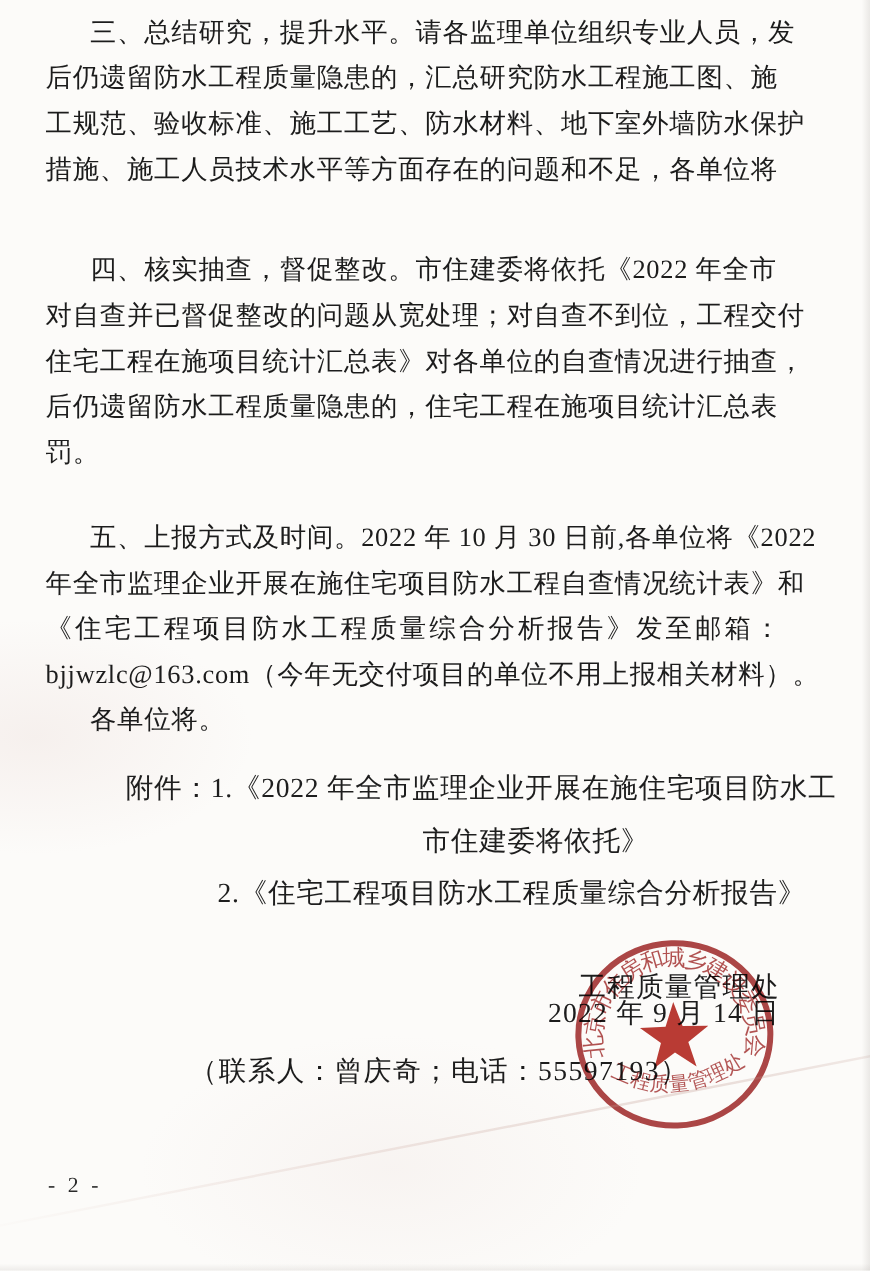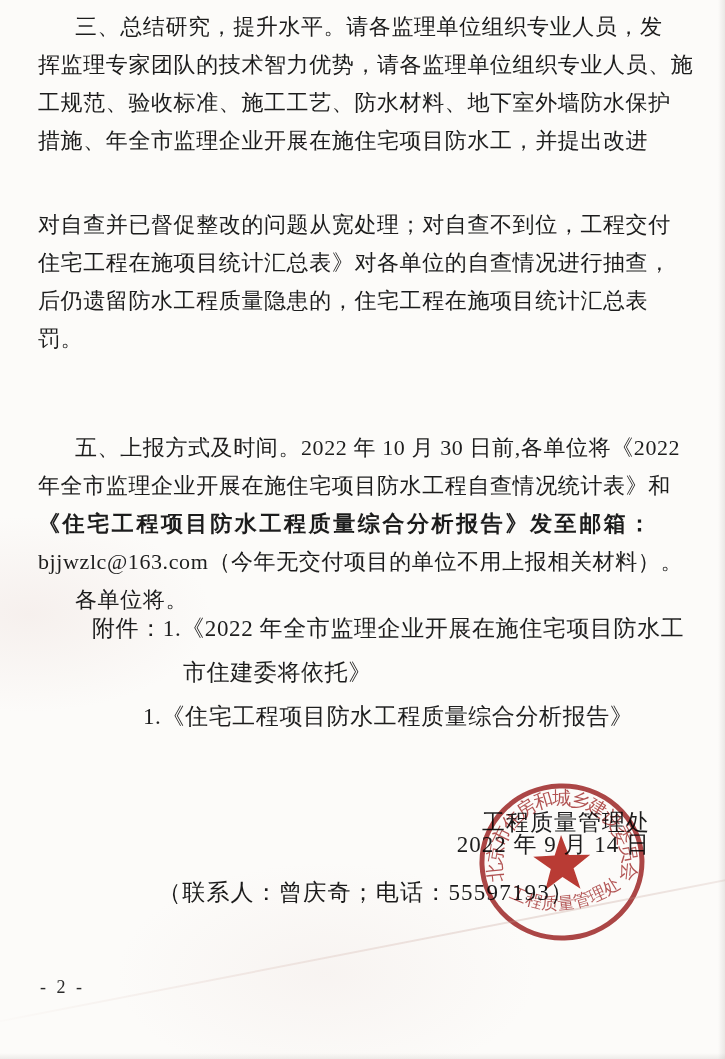--- a/index.html
+++ b/index.html
@@ -79,7 +79,7 @@
 
   <div class="block" style="top:8px;">
     <div class="line indent">三、总结研究，提升水平。请各监理单位组织专业人员，发</div>
-    <div class="line">挥监理专家团队的技术智力优势，请各监理单位组织专业人员、施</div>
+    <div class="line">后仍遗留防水工程质量隐患的，汇总研究防水工程施工图、施</div>
     <div class="line">工规范、验收标准、施工工艺、防水材料、地下室外墙防水保护</div>
     <div class="line">措施、年全市监理企业开展在施住宅项目防水工，并提出改进</div>
   </div>

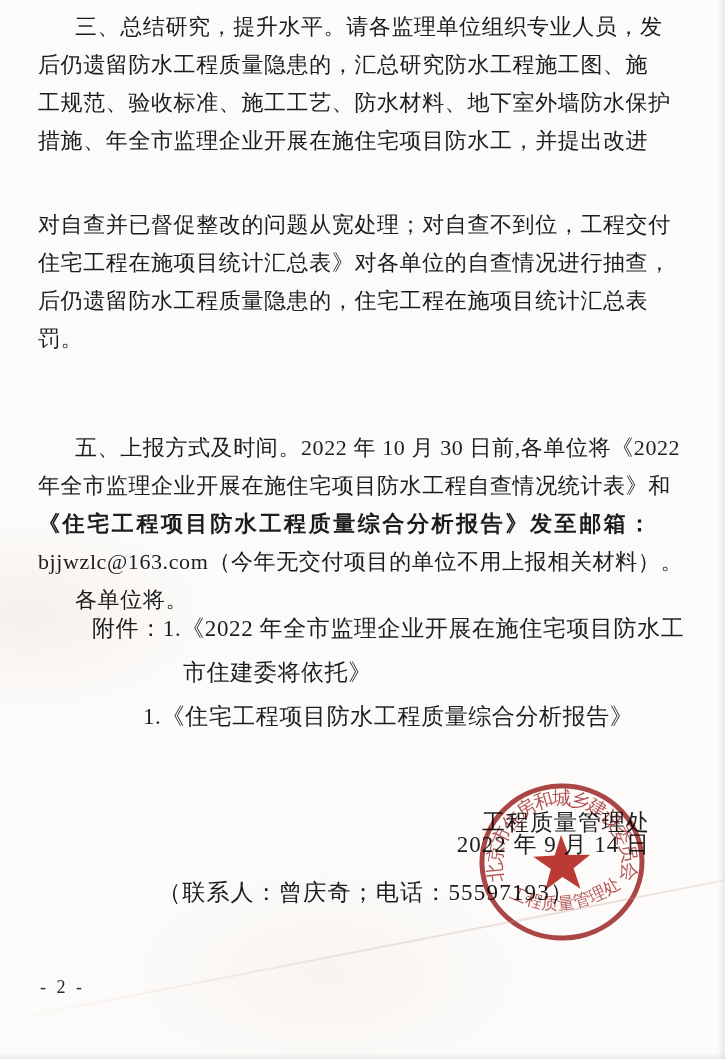--- a/index.html
+++ b/index.html
@@ -81,7 +81,7 @@
     <div class="line indent">三、总结研究，提升水平。请各监理单位组织专业人员，发</div>
     <div class="line">后仍遗留防水工程质量隐患的，汇总研究防水工程施工图、施</div>
     <div class="line">工规范、验收标准、施工工艺、防水材料、地下室外墙防水保护</div>
-    <div class="line">措施、年全市监理企业开展在施住宅项目防水工，并提出改进</div>
+    <div class="line">措施、施工人员技术水平等方面存在的问题和不足，各单位将</div>
   </div>
 
   <div class="block" style="top:206px;">

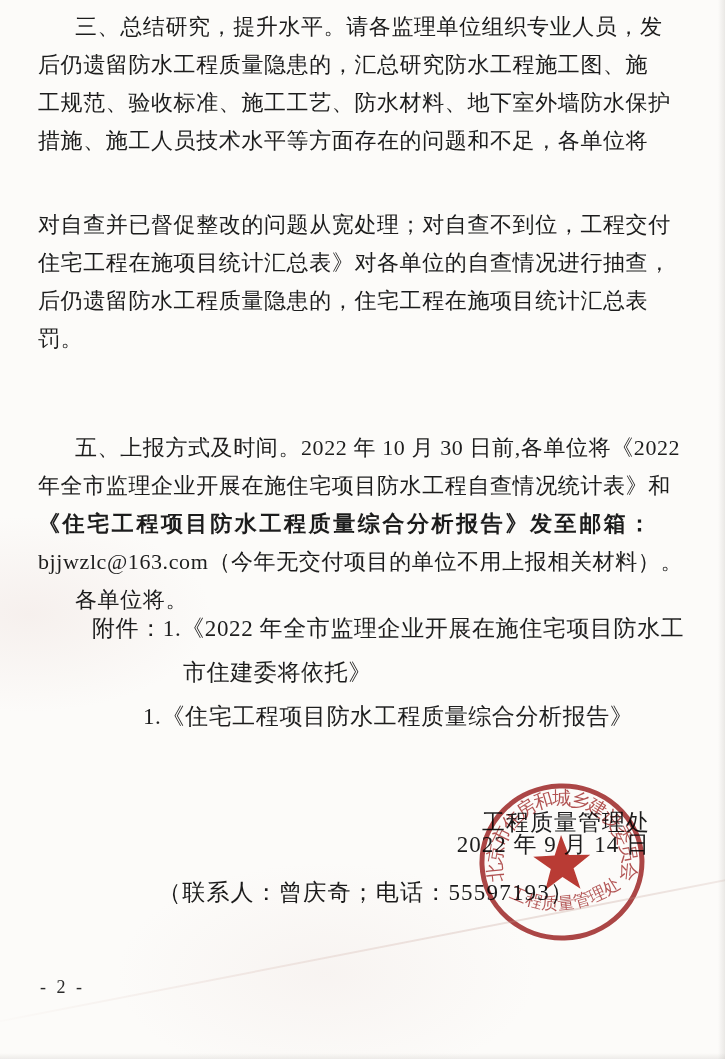--- a/index.html
+++ b/index.html
@@ -85,6 +85,7 @@
   </div>
 
   <div class="block" style="top:206px;">
+    <div class="line indent">四、核实抽查，督促整改。市住建委将依托《2022 年全市</div>
     <div class="line">对自查并已督促整改的问题从宽处理；对自查不到位，工程交付</div>
     <div class="line">住宅工程在施项目统计汇总表》对各单位的自查情况进行抽查，</div>
     <div class="line">后仍遗留防水工程质量隐患的，住宅工程在施项目统计汇总表</div>

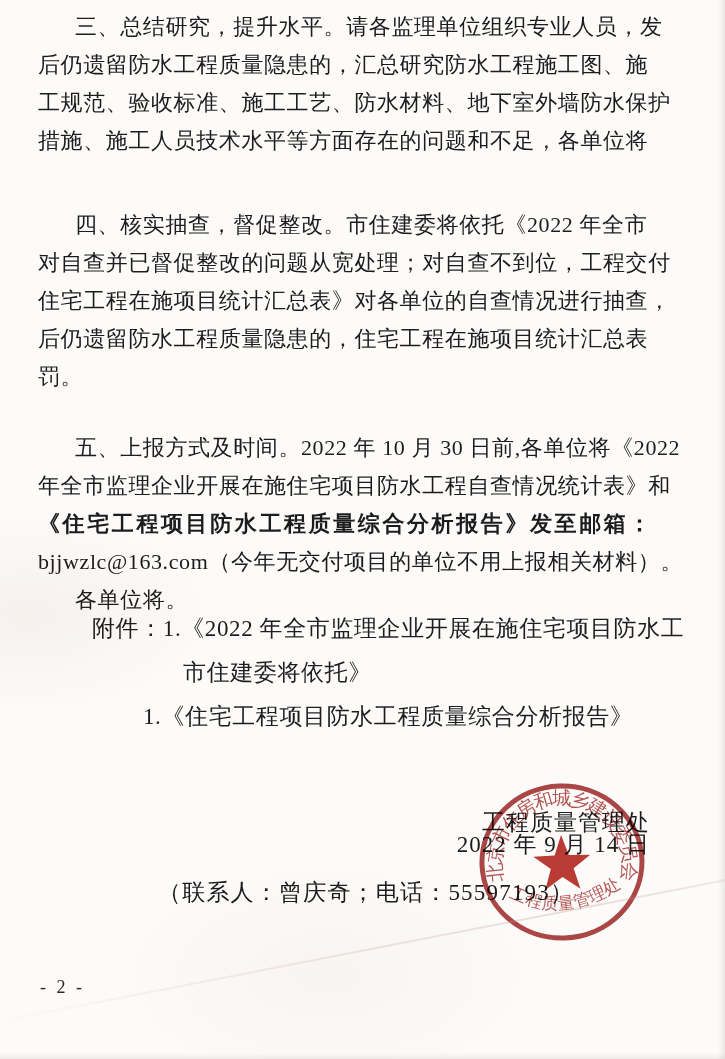--- a/index.html
+++ b/index.html
@@ -26,7 +26,7 @@
     color:#1c1c1c;
   }
   .indent { padding-left:37px; }
-  .spread { letter-spacing:2.6px;font-weight:bold; }
+  .spread { letter-spacing:2.6px; }
   .attach-line { height:44px; line-height:44px; font-size:23px; letter-spacing:0.6px; white-space:nowrap; }
   .attach-1 { padding-left:54px; }
   .attach-2 { padding-left:145px; }

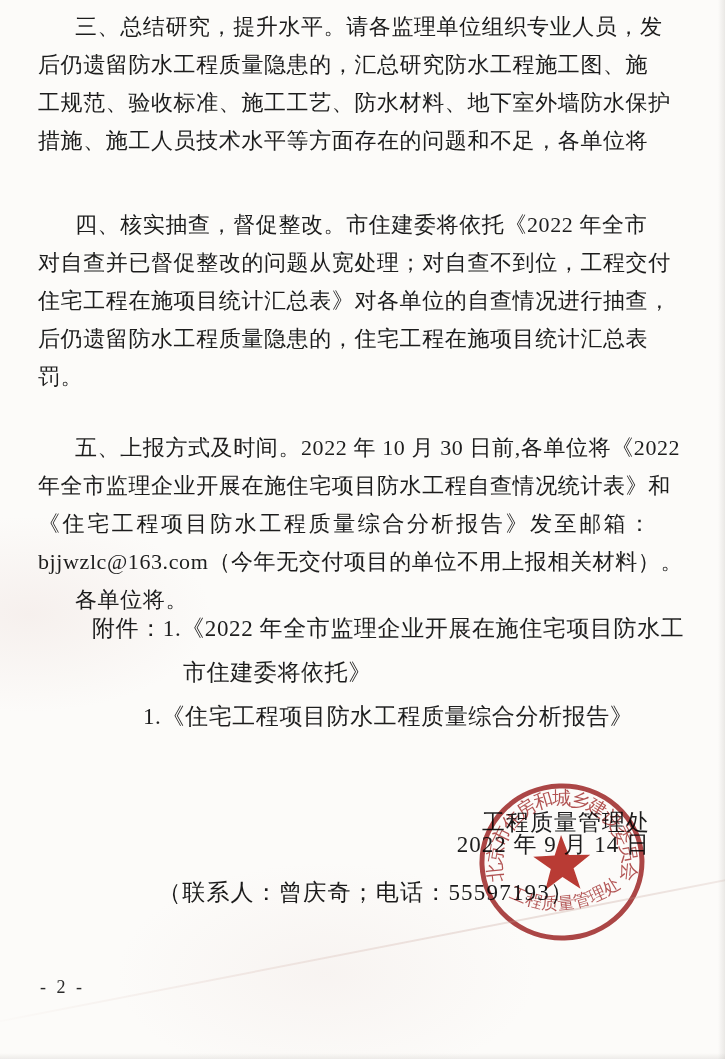--- a/index.html
+++ b/index.html
@@ -100,7 +100,7 @@
     <div class="line indent">各单位将。</div>
   </div>
 
-  <div class="block" style="top:607px;">
+  <div class="block" style="top:635px;text-align:center;">
     <div class="attach-line attach-1">附件：1.《2022 年全市监理企业开展在施住宅项目防水工</div>
     <div class="attach-line attach-2">市住建委将依托》</div>
     <div class="attach-line attach-3">1.《住宅工程项目防水工程质量综合分析报告》</div>

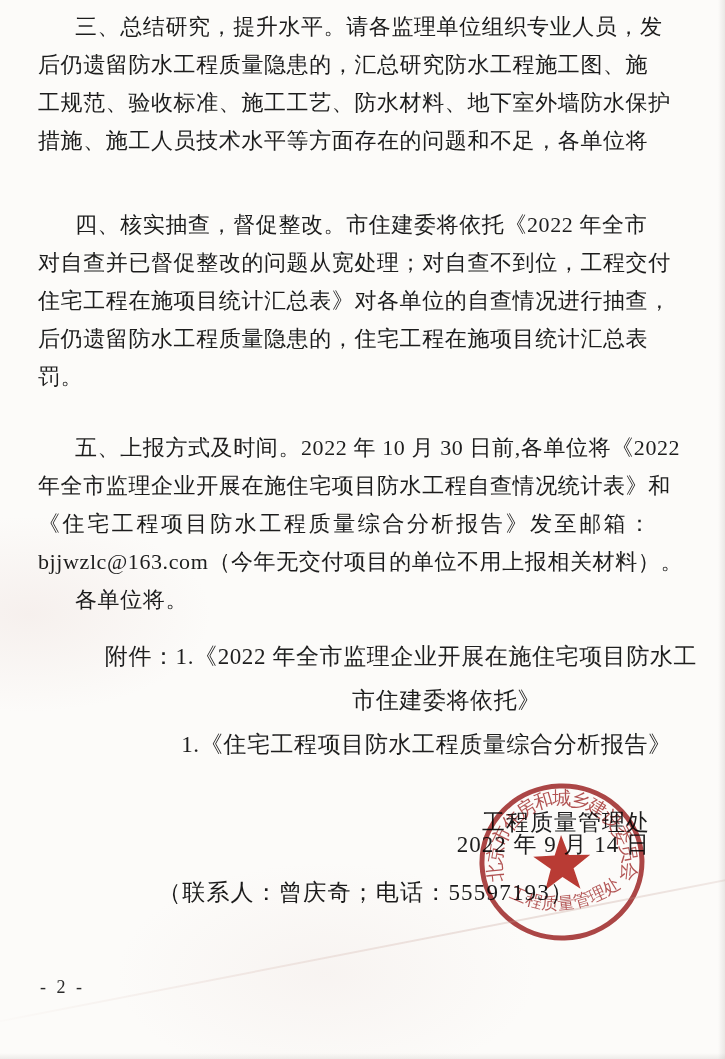--- a/index.html
+++ b/index.html
@@ -103,7 +103,7 @@
   <div class="block" style="top:635px;text-align:center;">
     <div class="attach-line attach-1">附件：1.《2022 年全市监理企业开展在施住宅项目防水工</div>
     <div class="attach-line attach-2">市住建委将依托》</div>
-    <div class="attach-line attach-3">1.《住宅工程项目防水工程质量综合分析报告》</div>
+    <div class="attach-line attach-3">2.《住宅工程项目防水工程质量综合分析报告》</div>
   </div>
 
   <div class="sig-line" style="top:804px;">工程质量管理处</div>

